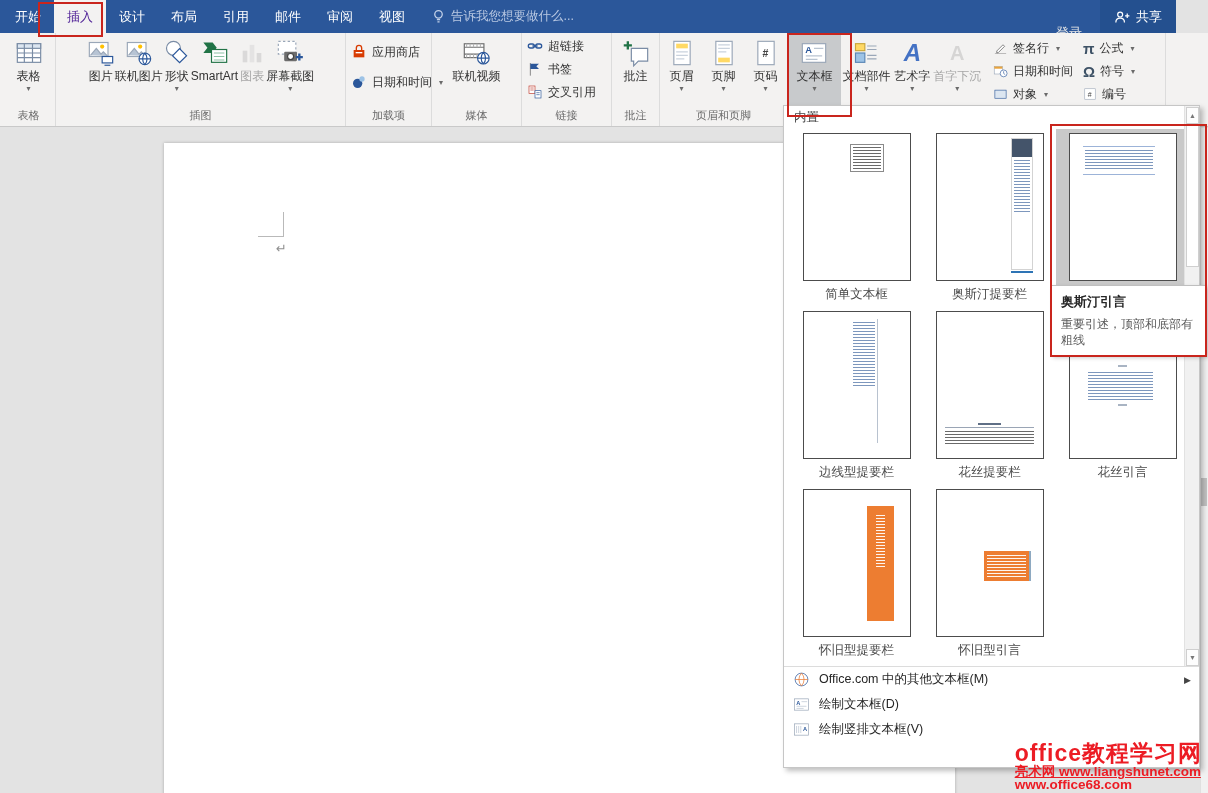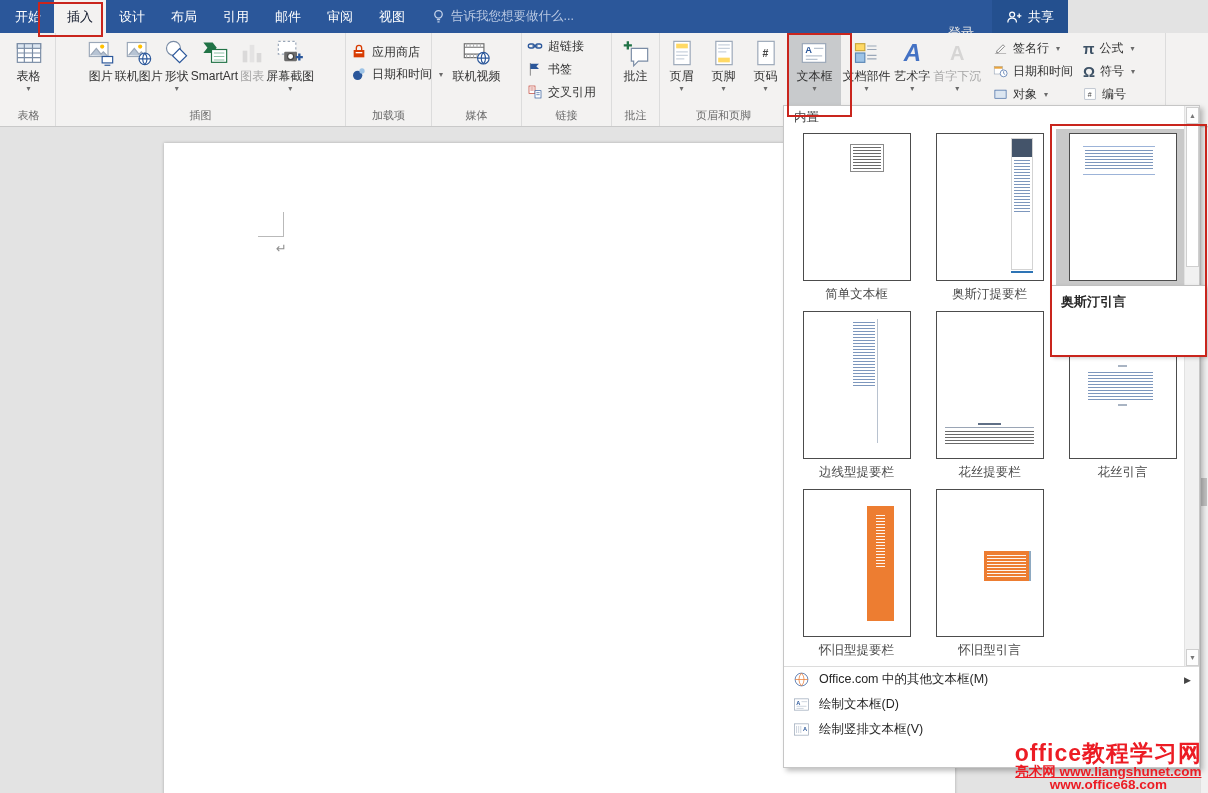--- a/index.html
+++ b/index.html
@@ -8,7 +8,7 @@
   .app { position:relative; width:1208px; height:793px; background:#e3e3e3; overflow:hidden; }
 
   
-  .titlebar { position:absolute; left:0; top:0; width:1068px; height:33px; background:#2b579a; display:flex; align-items:stretch; z-index:10; }
+  .titlebar { position:absolute; left:0; top:0; width:1176px; height:33px; background:#2b579a; display:flex; align-items:stretch; z-index:10; }
   .tab { color:#fff; font-size:13px; line-height:33px; padding:0 13px; white-space:nowrap; cursor:default; }
   .tab.selected { background:#f3f2f1; color:#0f172a; }
   .tb-search { display:flex; align-items:center; gap:6px; margin-left:14px; color:#b9c8e2; font-size:12.5px; }

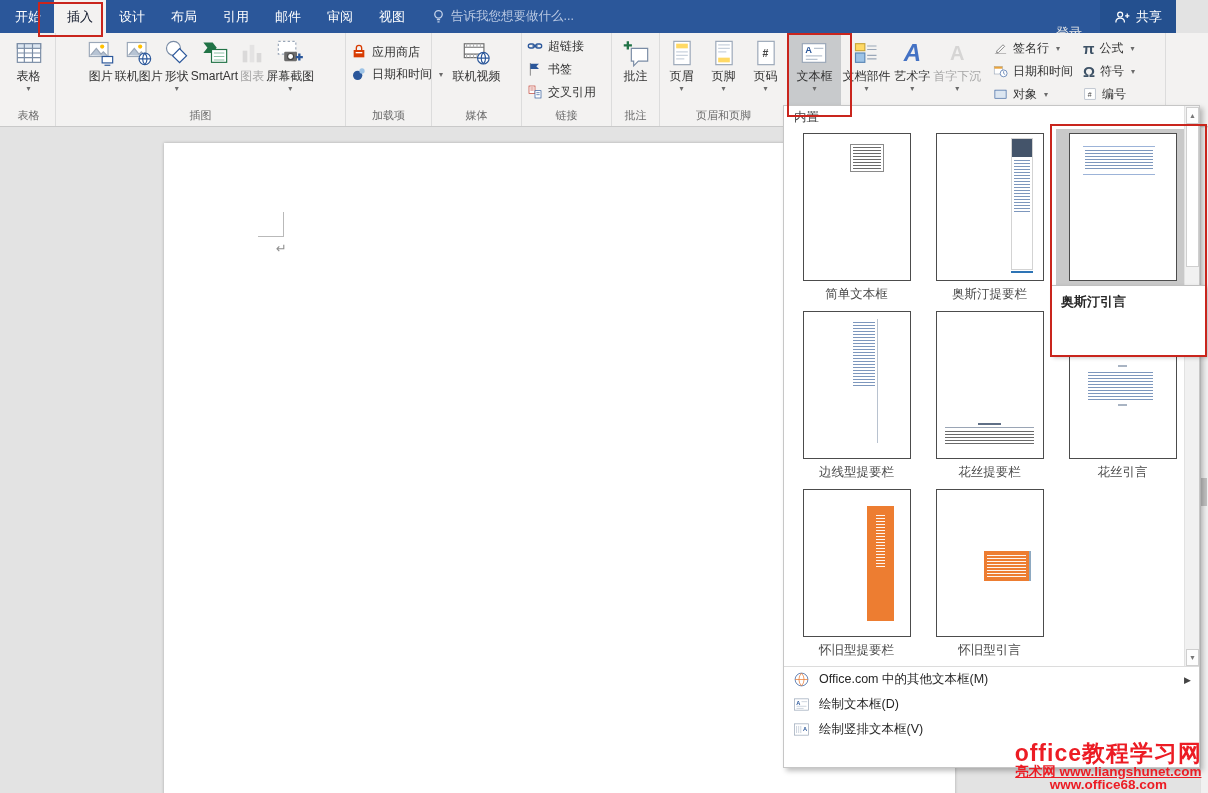--- a/index.html
+++ b/index.html
@@ -10,7 +10,7 @@
   
   .titlebar { position:absolute; left:0; top:0; width:1176px; height:33px; background:#2b579a; display:flex; align-items:stretch; z-index:10; }
   .tab { color:#fff; font-size:13px; line-height:33px; padding:0 13px; white-space:nowrap; cursor:default; }
-  .tab.selected { background:#f3f2f1; color:#0f172a; }
+  .tab.selected { background:#f3f2f1; color:#4c1d95; }
   .tb-search { display:flex; align-items:center; gap:6px; margin-left:14px; color:#b9c8e2; font-size:12.5px; }
   .tb-right { margin-left:auto; display:flex; align-items:stretch; }
   .signin { color:#e5e5e5; font-size:13px; line-height:33px; padding:16px 18px; }

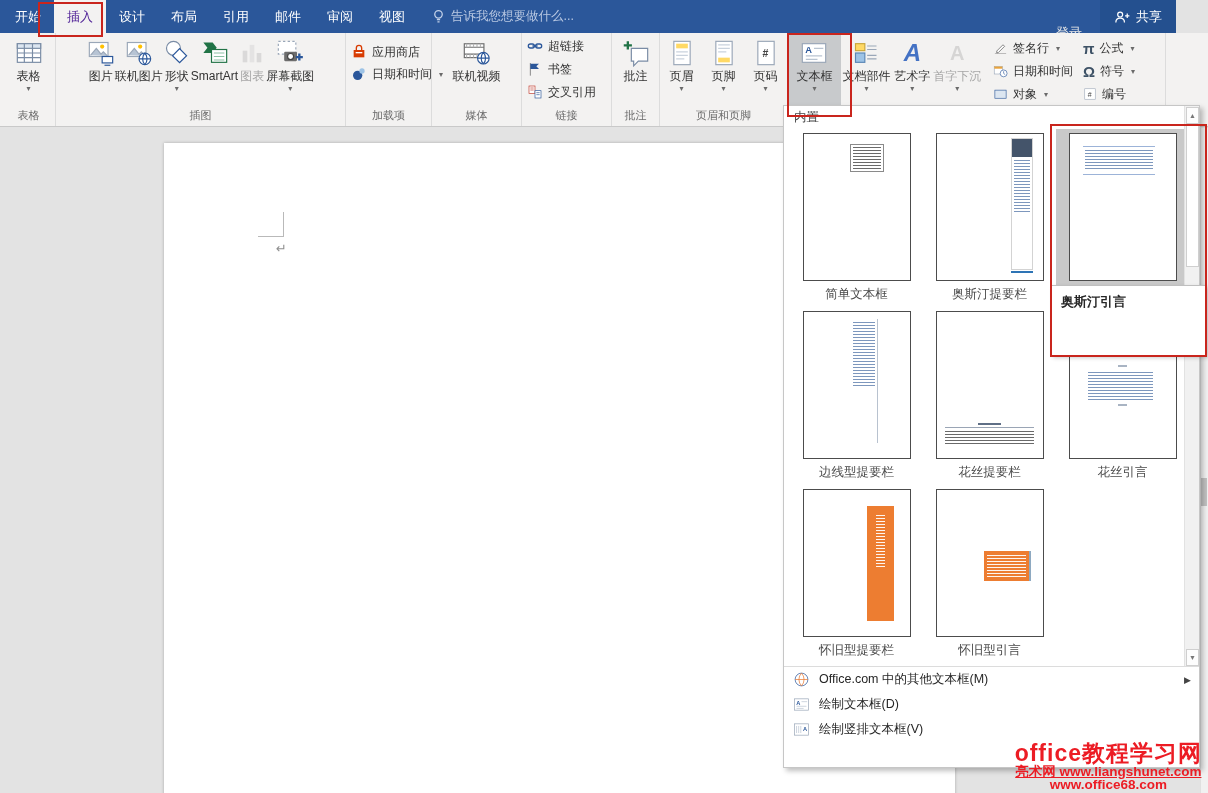--- a/index.html
+++ b/index.html
@@ -237,7 +237,7 @@
 
     <div class="rgroup" style="left:346px;width:86px">
       <div class="gbody" style="justify-content:flex-start">
-        <div class="stack" style="padding-top:8px;">
+        <div class="stack" style="padding-top:8px;gap:8px">
           <div class="rbtn small">
             <span>
               <svg width="16" height="16" viewBox="0 0 24 24">

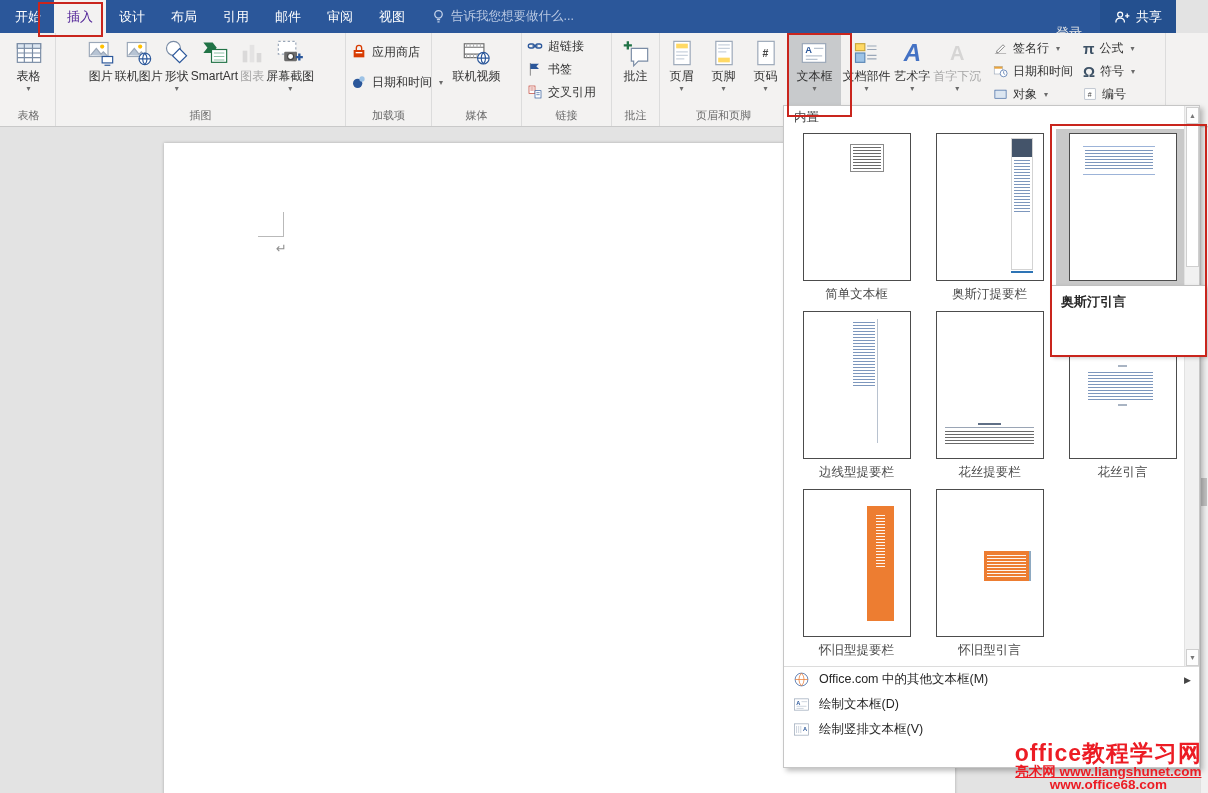--- a/index.html
+++ b/index.html
@@ -603,6 +603,7 @@
 
   <div class="tooltip">
     <div class="tt-title">奥斯汀引言</div>
+    <div class="tt-desc">重要引述，顶部和底部有粗线</div>
   </div>
 
   <div class="redbox rb-tab"></div>

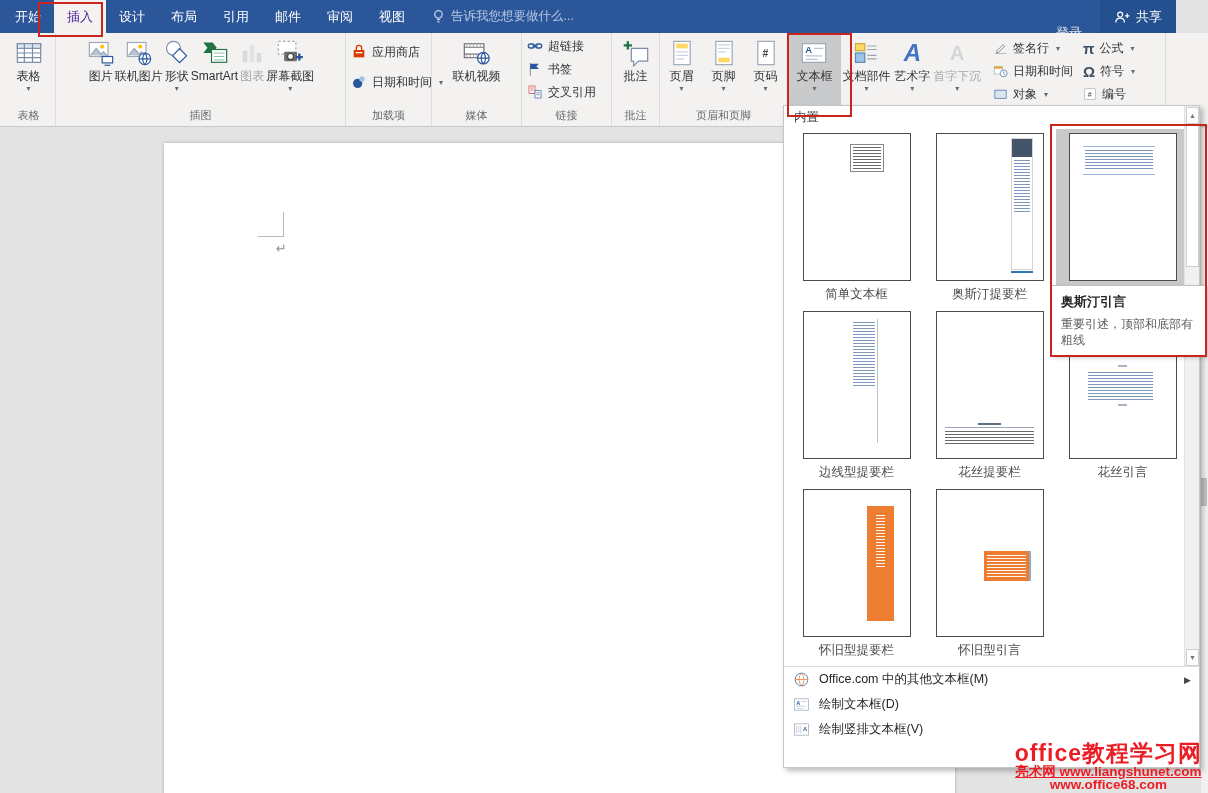--- a/index.html
+++ b/index.html
@@ -99,7 +99,7 @@
   .rb-gallery { left:1050px; top:124px; width:157px; height:233px; }
 
   
-  .wm { position:absolute; right:6px; bottom:1px; z-index:60; color:#ec1c24; font-weight:bold; text-align:center; }
+  .wm { position:absolute; right:6px; bottom:1px; z-index:60; color:#ec1c24; font-weight:bold; }
   .wm1 { font-size:23px; line-height:23px; letter-spacing:1px; }
   .wm2 { font-size:13.5px; line-height:13px; text-decoration:underline; }
   .wm3 { font-size:13.5px; line-height:14px; }

